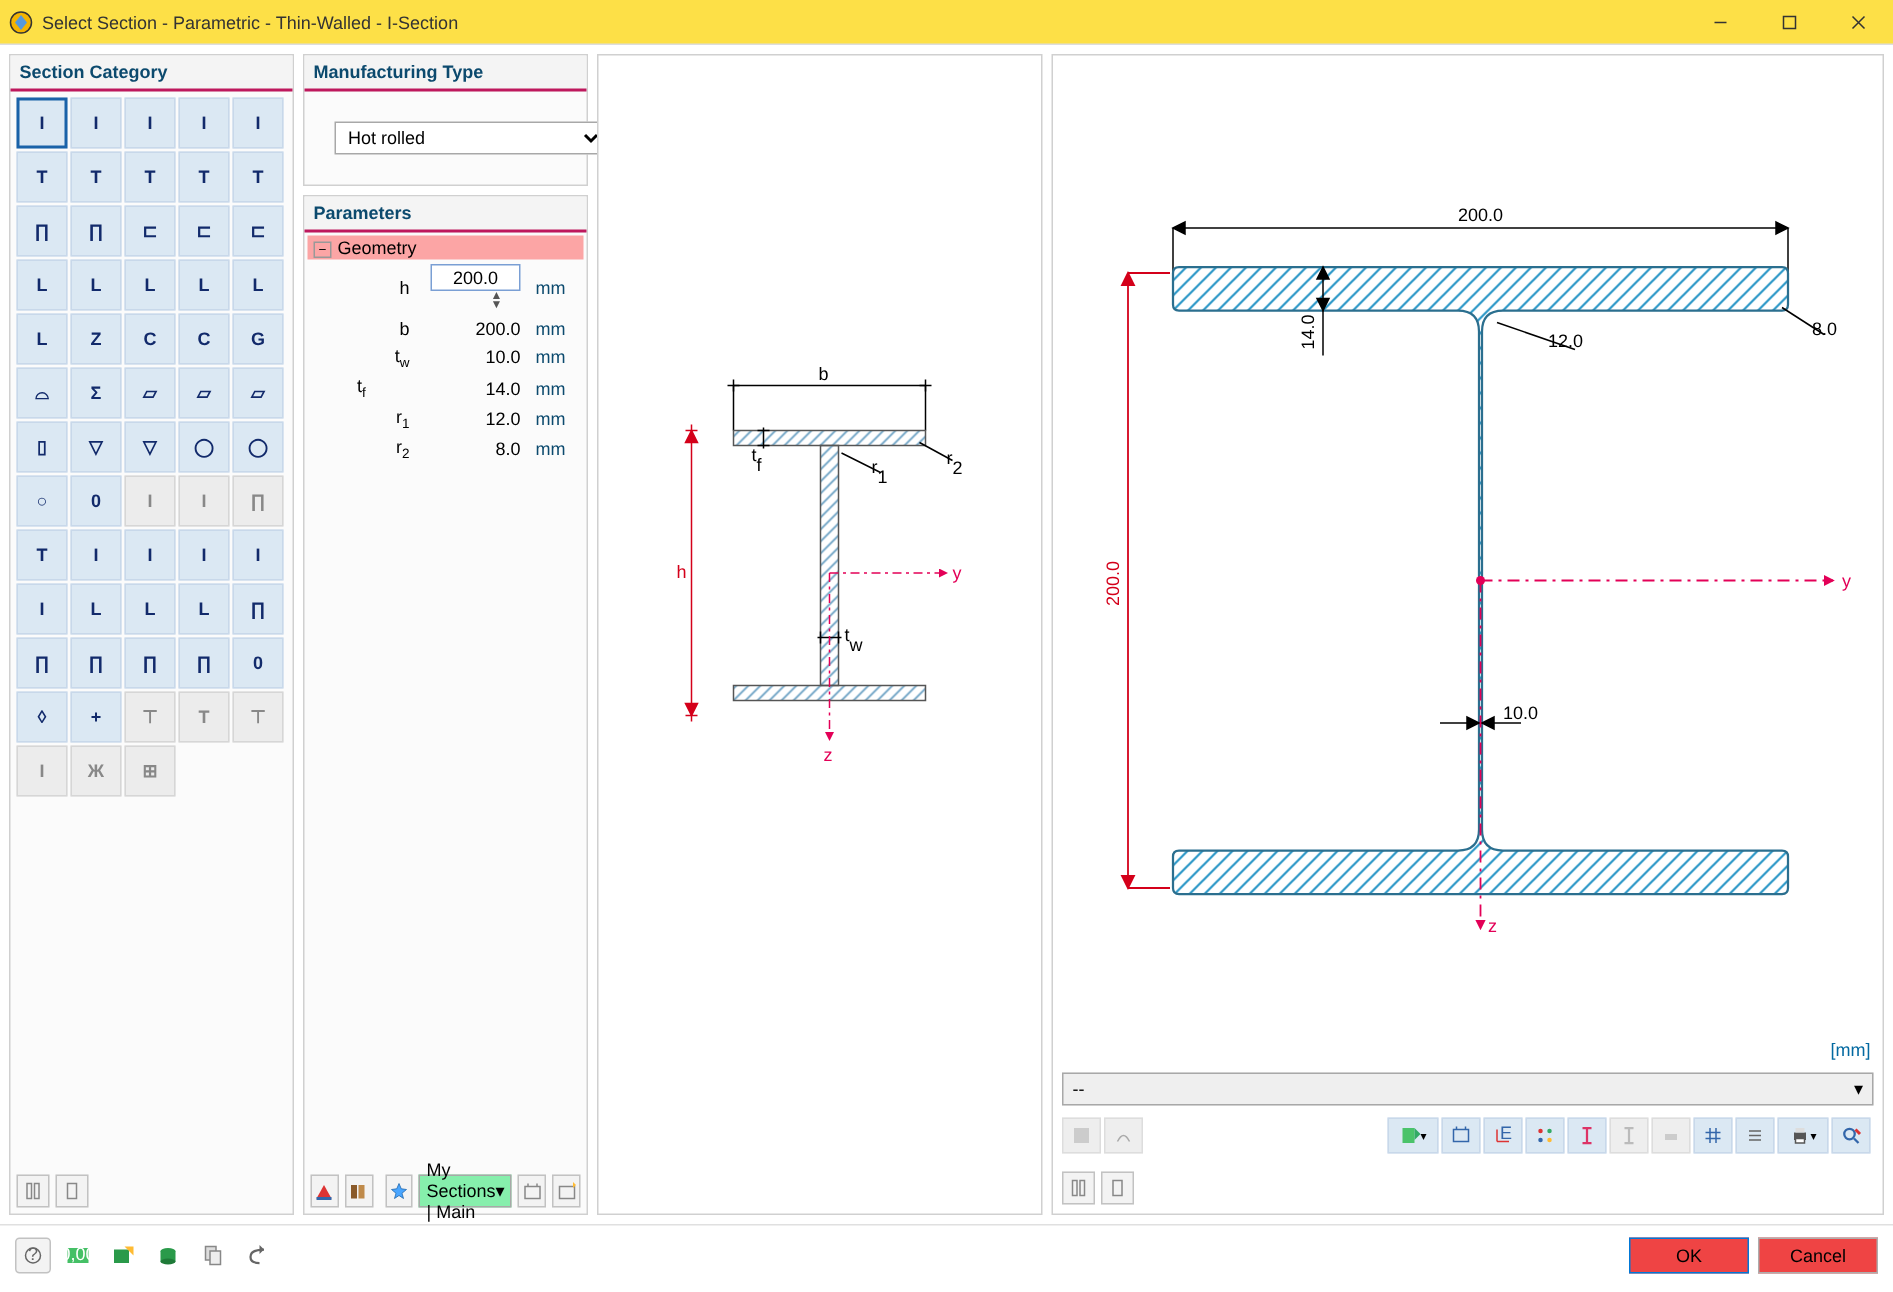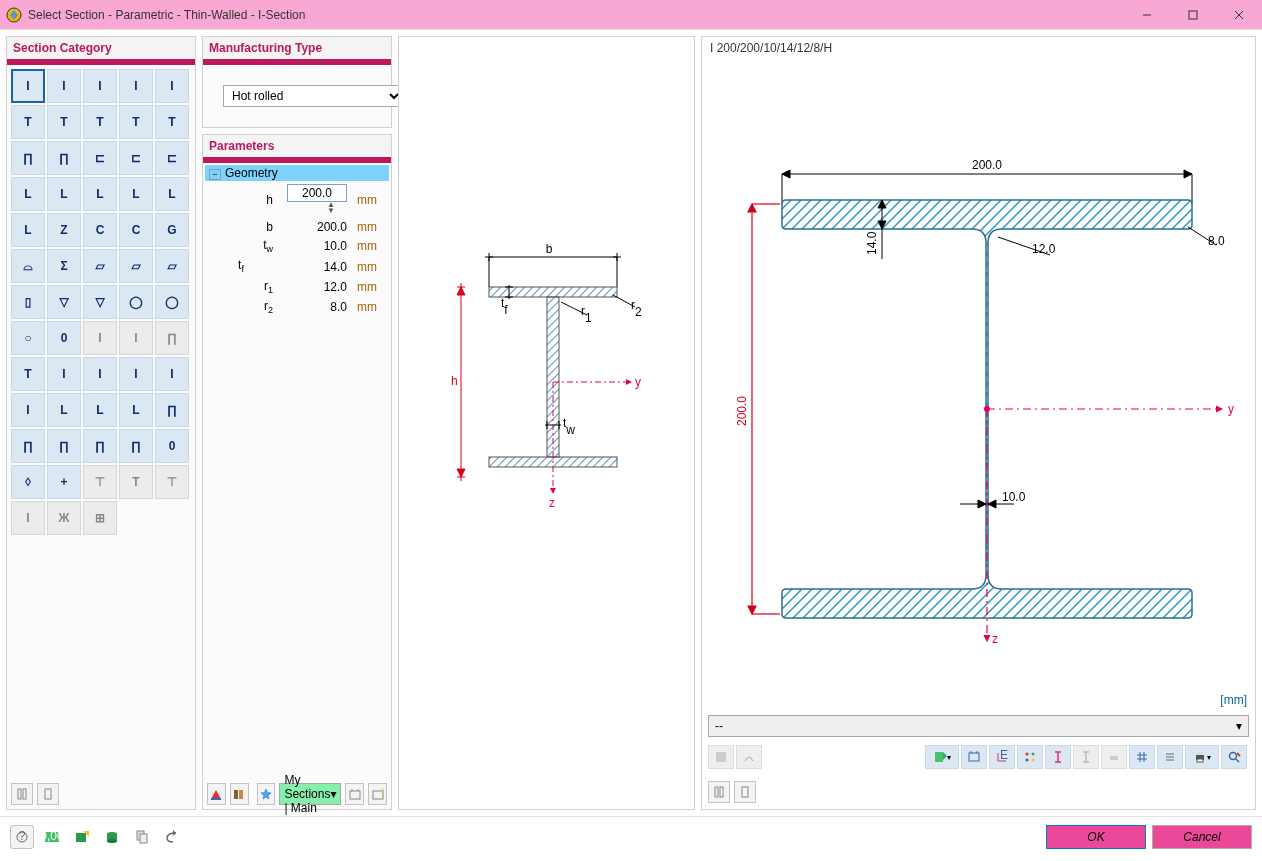--- a/index.html
+++ b/index.html
@@ -6,7 +6,7 @@
 body { background:#fff; overflow:hidden; width:1262px; height:861px; }
 
 
-.titlebar { height:30px; background:#f9a8d4; border-bottom:1px solid #ddd; display:flex; align-items:center; padding:0 0 0 6px; }
+.titlebar { height:30px; background:#fde047; border-bottom:1px solid #ddd; display:flex; align-items:center; padding:0 0 0 6px; }
 .titlebar .app-icon { width:16px; height:16px; margin-right:6px; }
 .titlebar .title { flex:1; color:#333; }
 .titlebar .win-btn { width:46px; height:30px; display:flex; align-items:center; justify-content:center; color:#333; }

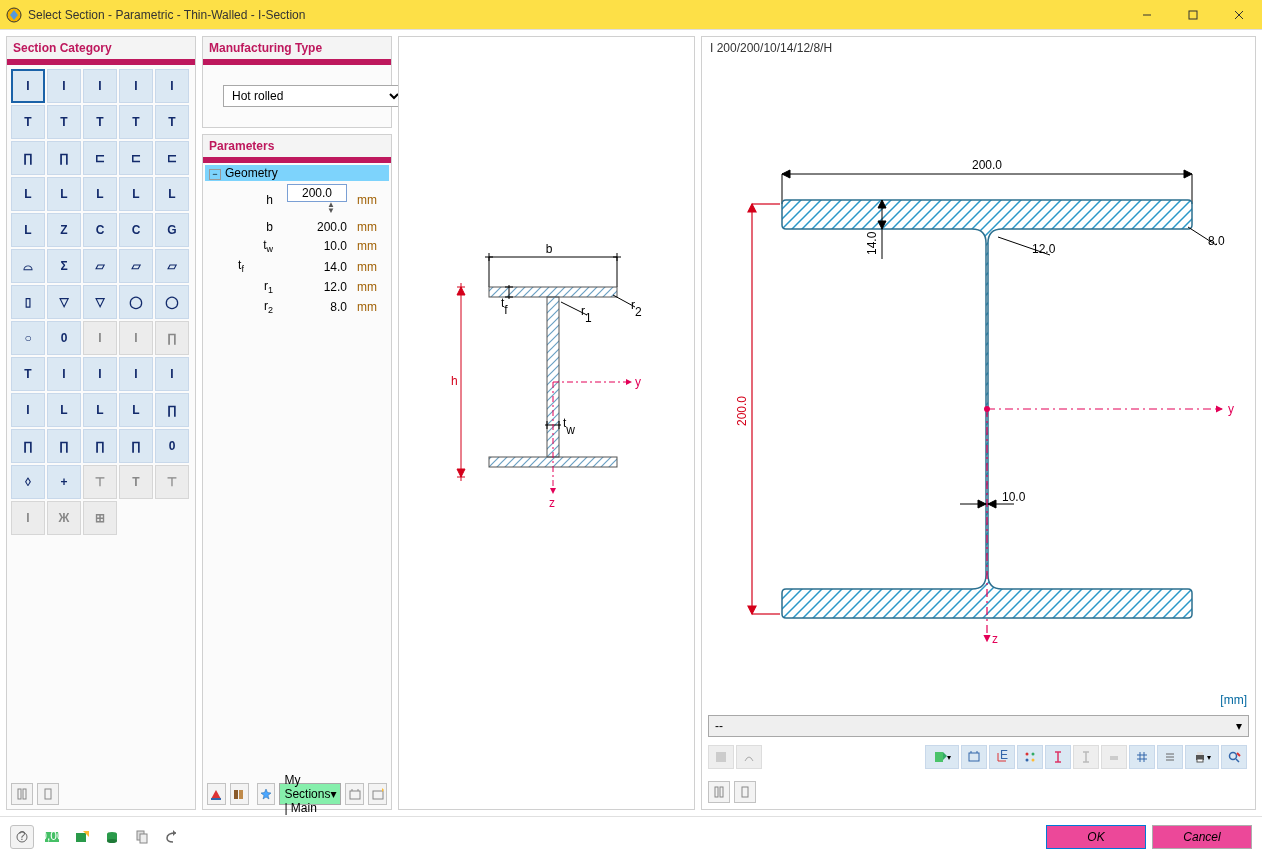--- a/index.html
+++ b/index.html
@@ -18,7 +18,7 @@
 .col-diag  { flex:1; background:#fff; position:relative; }
 .col-right { width:555px; background:#fff; position:relative; }
 
-.panel-header { color:#be185d; font-weight:600; padding:4px 6px; background:#f4f4f4; border-bottom:6px solid #be185d; }
+.panel-header { color:#0c4a6e; font-weight:600; padding:4px 6px; background:#f4f4f4; border-bottom:2px solid #be185d; }
 
 
 .cat-grid { display:grid; grid-template-columns:repeat(5,34px); grid-auto-rows:34px; gap:2px; padding:4px; }

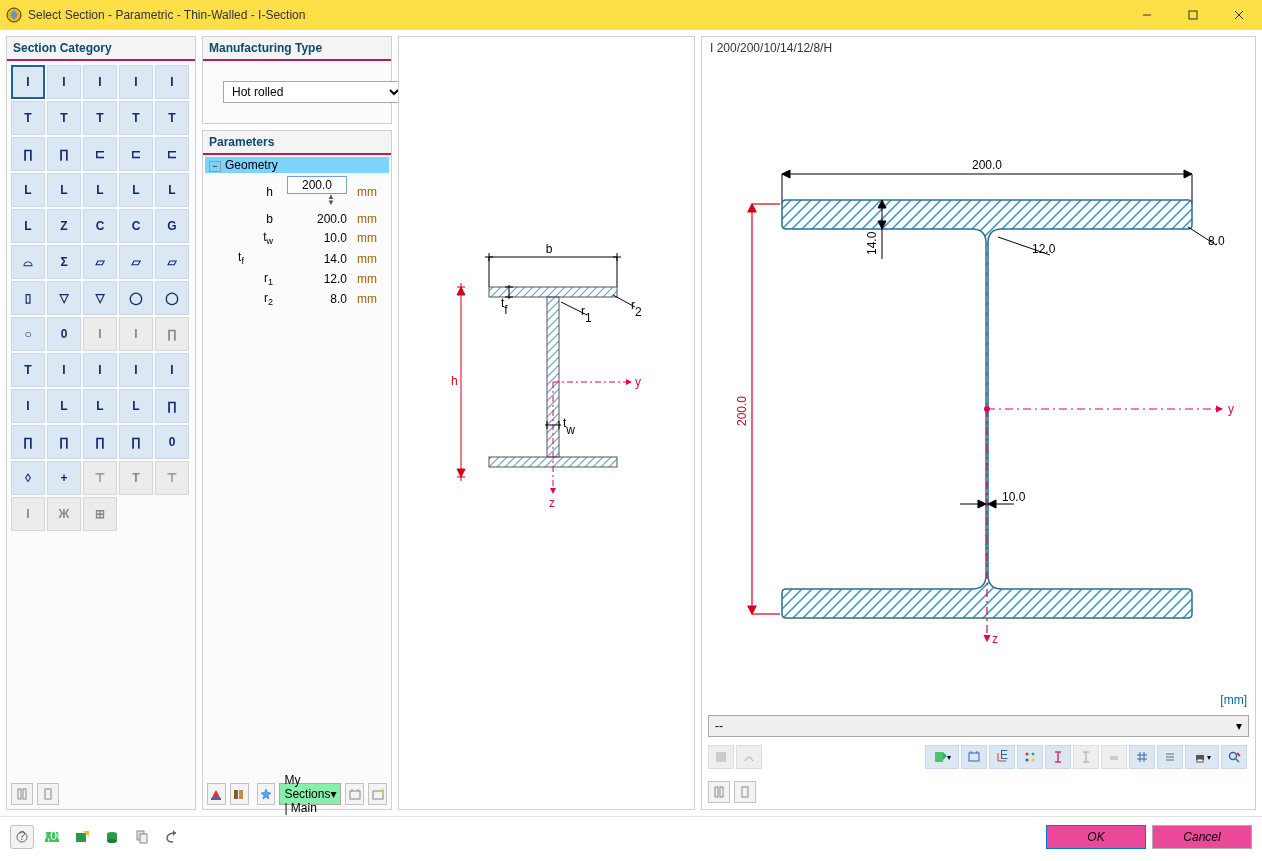--- a/index.html
+++ b/index.html
@@ -332,7 +332,6 @@
   </div>
 
   <div class="panel col-right">
-    <div class="right-header">I 200/200/10/14/12/8/H</div>
     <div class="diag-panel" style="height:640px;">
       <svg width="545" height="640" viewBox="0 0 545 640">
         <defs>

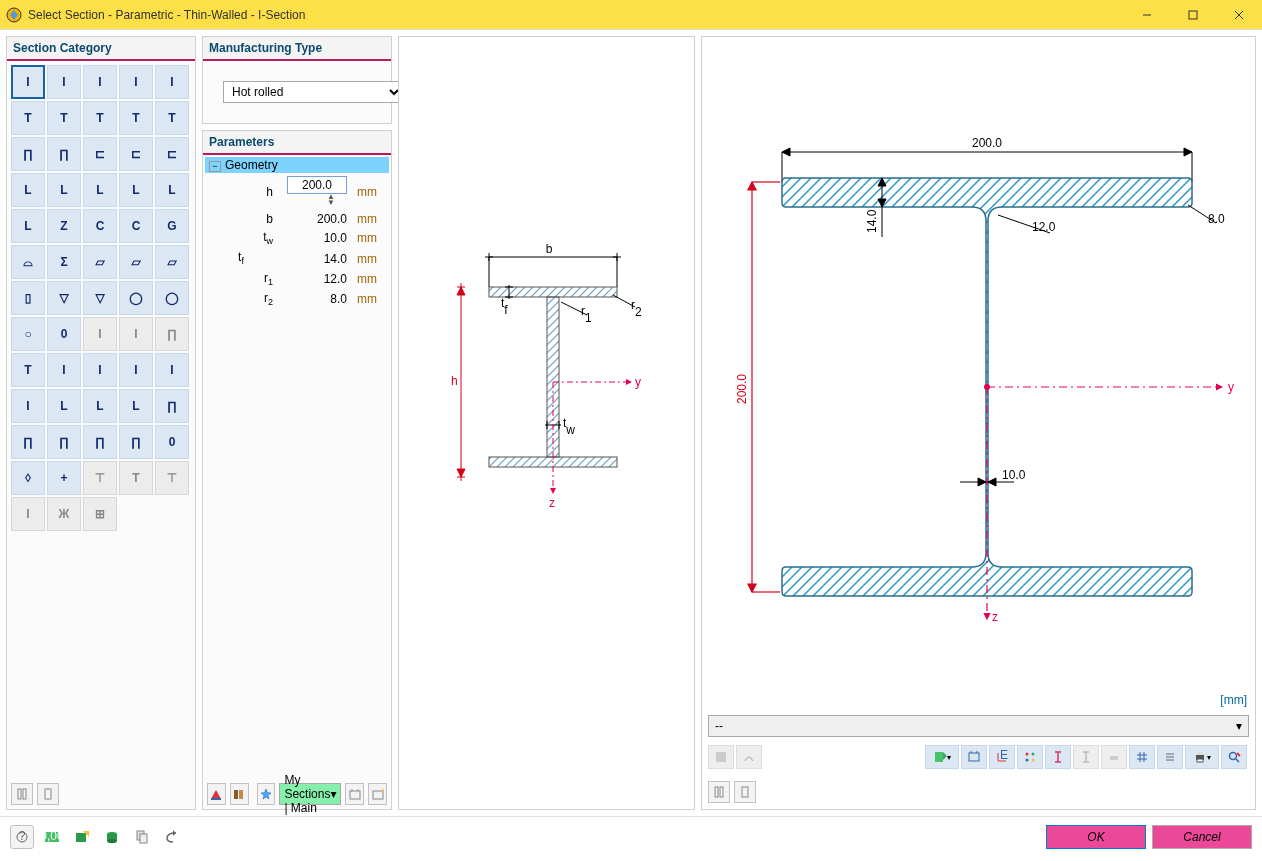--- a/index.html
+++ b/index.html
@@ -36,7 +36,7 @@
 .param-table .val { text-align:right; width:60px; }
 .param-table .unit { width:36px; color:#a16207; }
 .param-table input.spin { width:60px; text-align:right; border:1px solid #7a9fd4; padding:1px 14px 1px 2px; }
-.geom-row { background:#7dd3fc; }
+.geom-row { background:#fca5a5; }
 .tree-toggle { width:12px; display:inline-block; text-align:center; border:1px solid #999; font-size:9px; line-height:9px; margin-right:4px; }
 
 .mid-bottom { margin-top:auto; padding:4px; display:flex; gap:4px; align-items:center; }

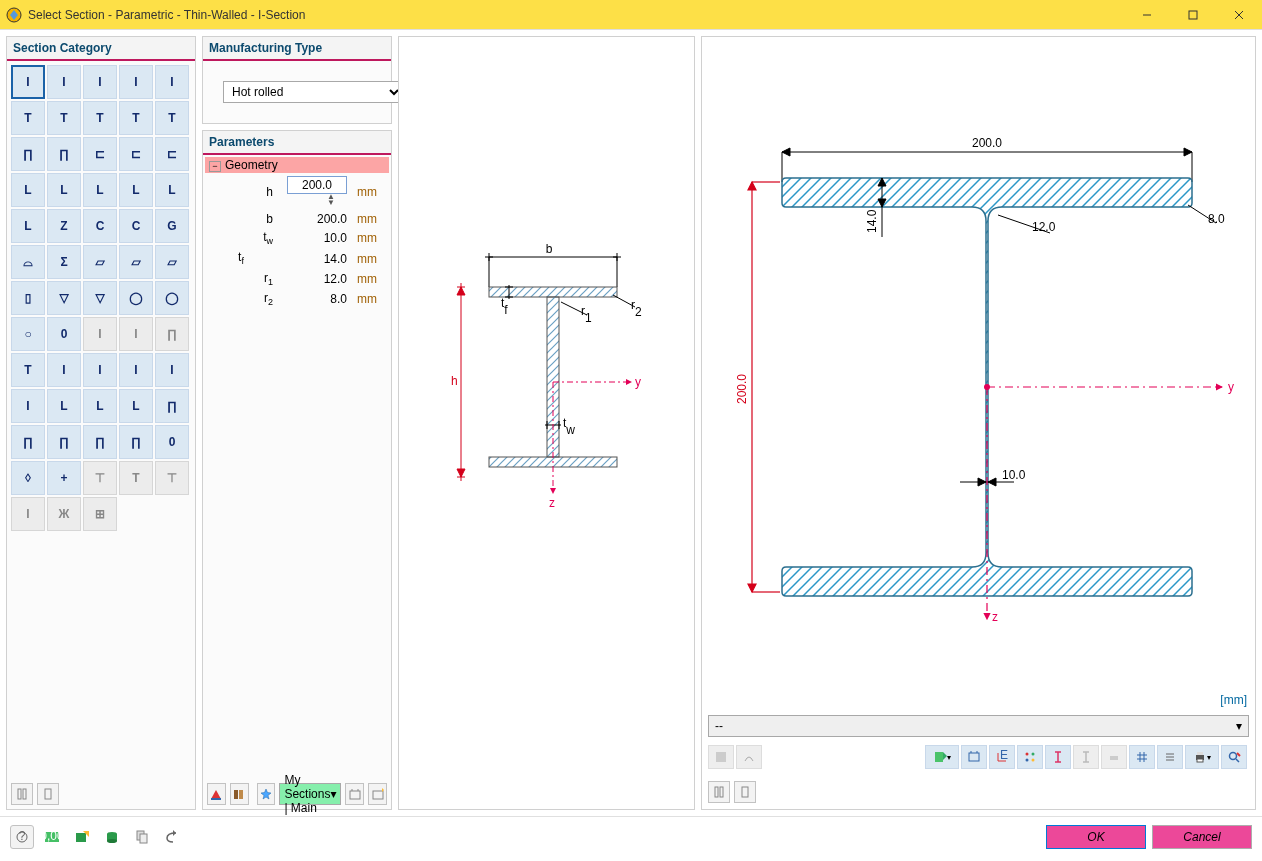--- a/index.html
+++ b/index.html
@@ -34,7 +34,7 @@
 .param-table { width:100%; font-size:11px; }
 .param-table td { padding:1px 4px; }
 .param-table .val { text-align:right; width:60px; }
-.param-table .unit { width:36px; color:#a16207; }
+.param-table .unit { width:36px; color:#0c4a6e; }
 .param-table input.spin { width:60px; text-align:right; border:1px solid #7a9fd4; padding:1px 14px 1px 2px; }
 .geom-row { background:#fca5a5; }
 .tree-toggle { width:12px; display:inline-block; text-align:center; border:1px solid #999; font-size:9px; line-height:9px; margin-right:4px; }

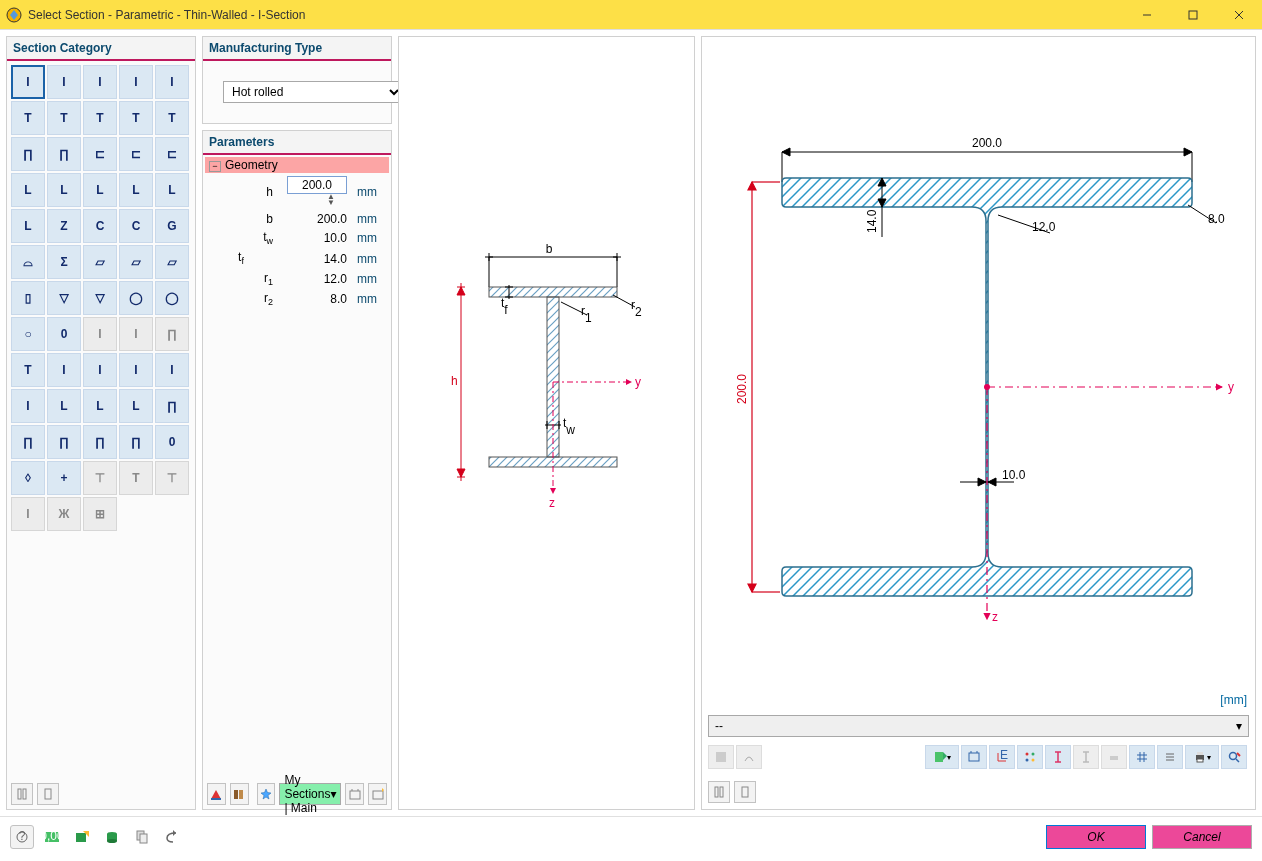--- a/index.html
+++ b/index.html
@@ -62,7 +62,7 @@
 .btnbar .tool { width:24px; height:24px; border:1px solid transparent; display:flex; align-items:center; justify-content:center; cursor:pointer; border-radius:3px; }
 .btnbar .tool.box { border-color:#c2c2c2; background:#f3f3f3; }
 .btnbar .push { margin-left:auto; }
-.btnbar button.std { width:100px; height:24px; border:1px solid #adadad; background:#ec4899; cursor:pointer;font-style:italic; }
+.btnbar button.std { width:80px; height:24px; border:1px solid #adadad; background:#ef4444; cursor:pointer; }
 .btnbar button.std.primary { border:1px solid #0078d7; }
 
 sub { font-size:9px; }

